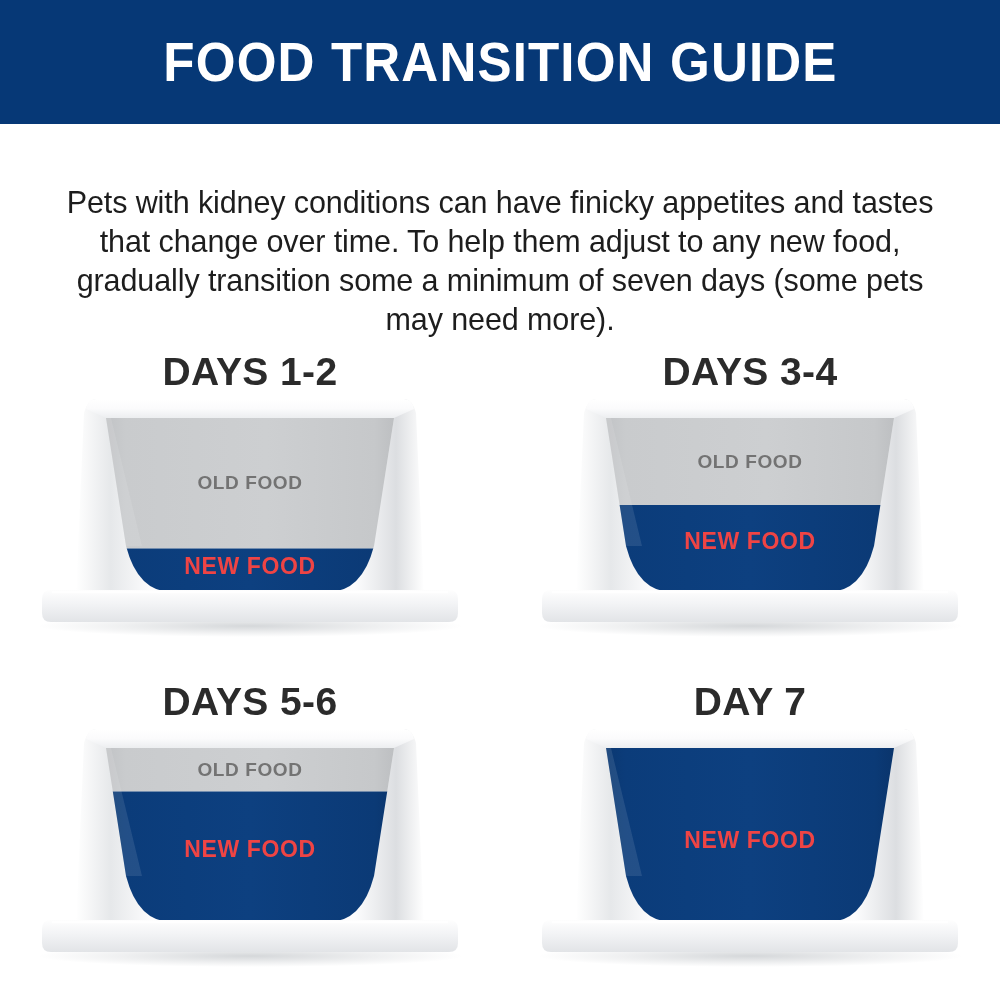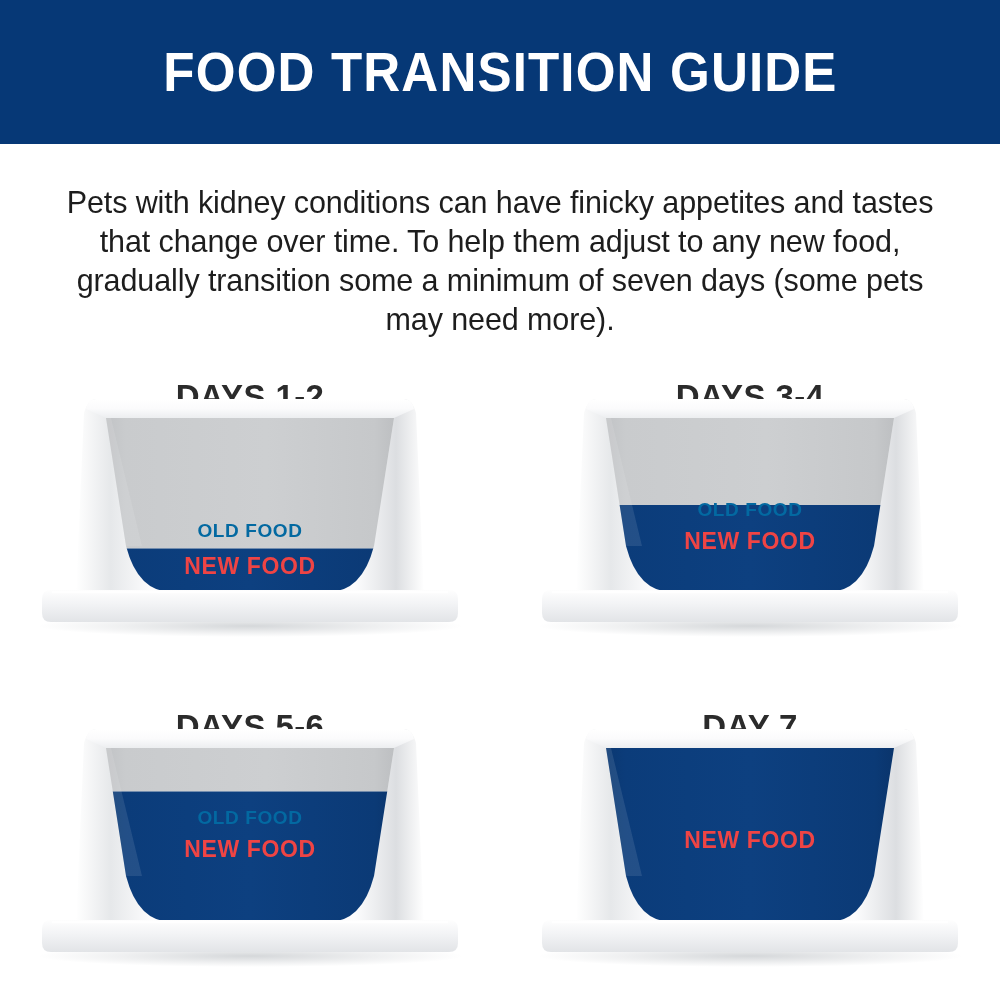--- a/index.html
+++ b/index.html
@@ -27,7 +27,7 @@
     left: 0;
     top: 0;
     width: 1000px;
-    height: 144px;
+    height: 124px;
     background: #063876;
     display: flex;
     align-items: center;

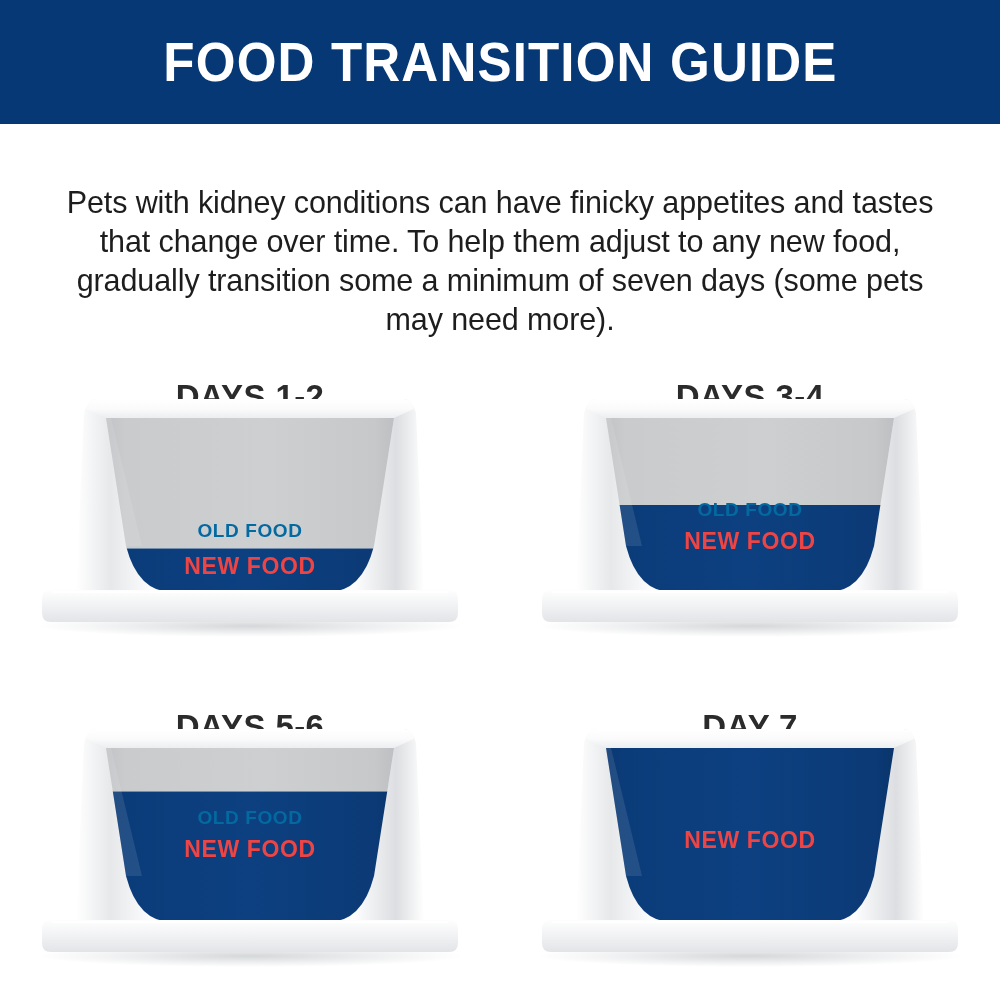--- a/index.html
+++ b/index.html
@@ -87,11 +87,10 @@
     text-align: center;
     font-family: "Liberation Sans", sans-serif;
     font-weight: 700;
-    font-size: 33px;
+    font-size: 39px;
     letter-spacing: 0.4px;
     color: #2b2b2b;
     text-transform: uppercase;
-    margin-top: 28px;
   }
 
   

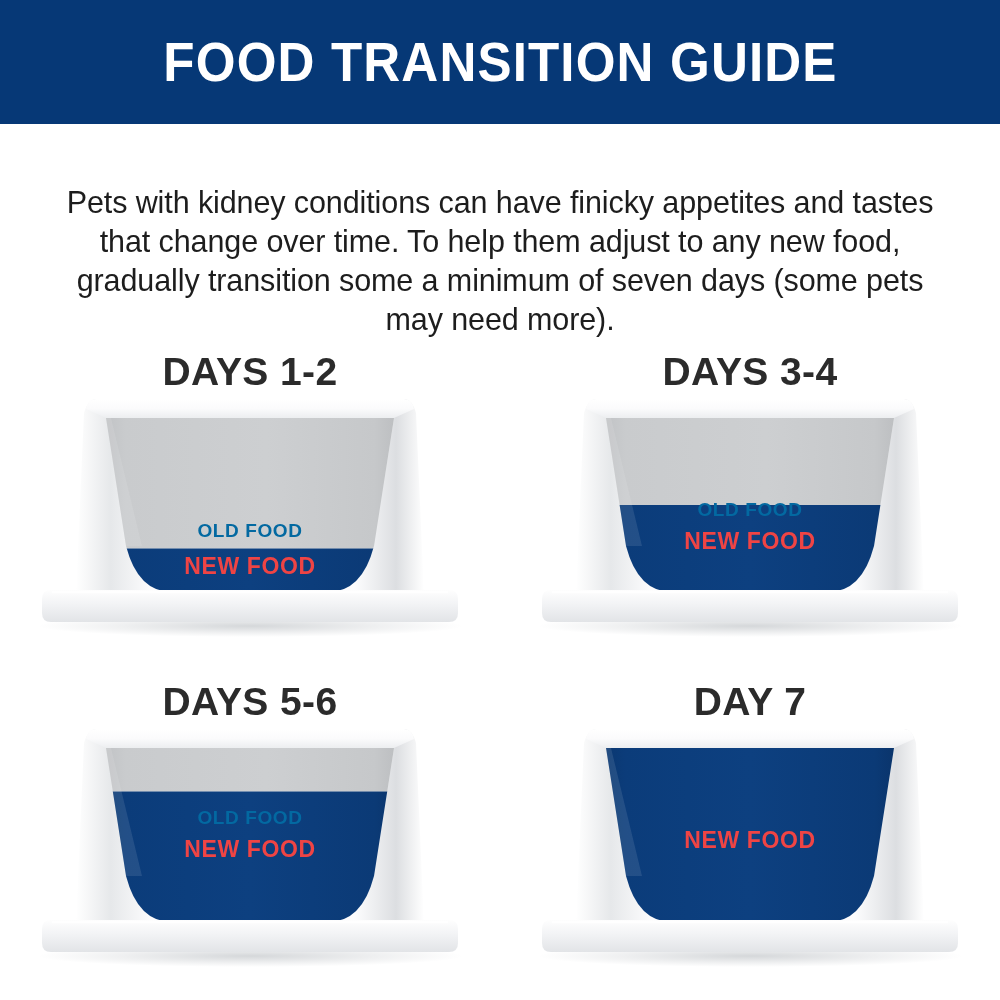--- a/index.html
+++ b/index.html
@@ -120,8 +120,7 @@
   }
   .label-old {
     font-size: 19px;
-    color: #0369a1;
-    margin-top: 48px;
+    color: #737373;
   }
   .label-new {
     font-size: 23px;

